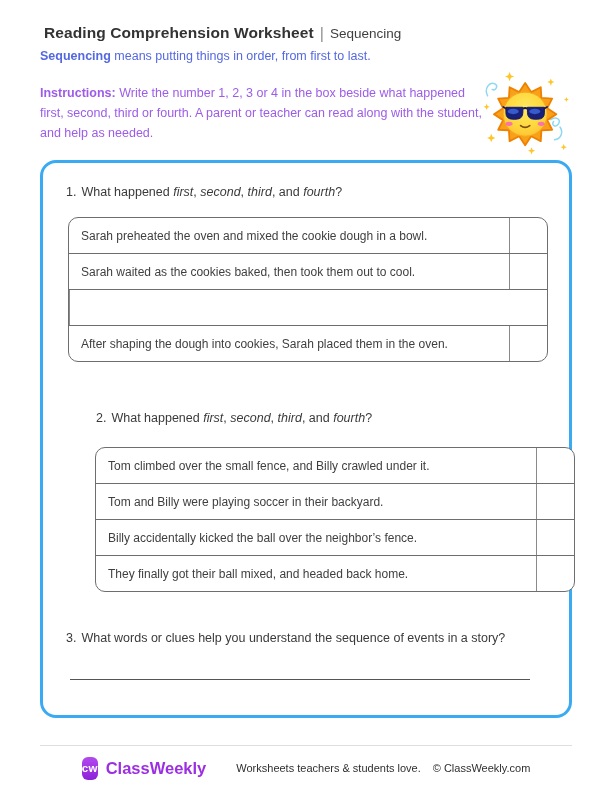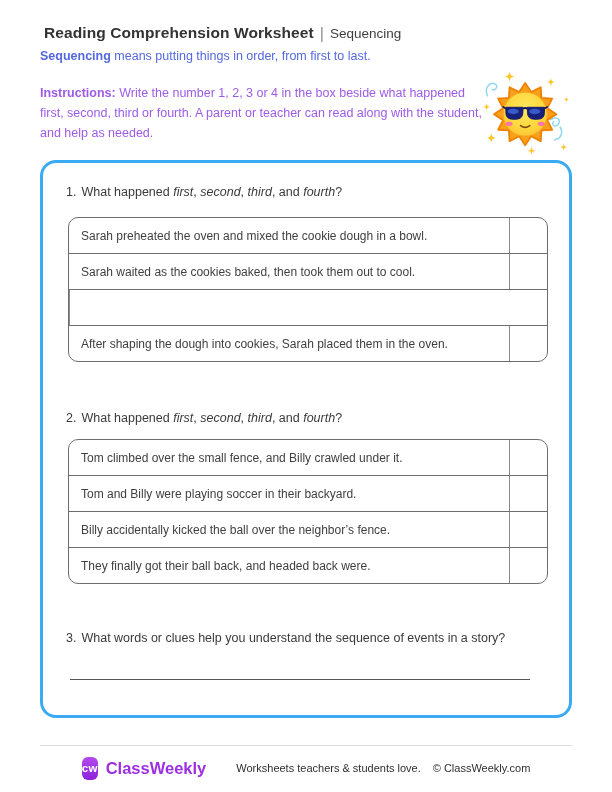--- a/index.html
+++ b/index.html
@@ -31,7 +31,7 @@
   .question .qnum { margin-right:5px; }
   .question .it { font-style:italic; }
   .q1 { top:22px; }
-  .q2 { top:248px; }
+  .q2 { top:248px;margin-left:30px; }
   .q3 { top:468px; }
   .seq-table {
     position:absolute; left:25px; width:480px;

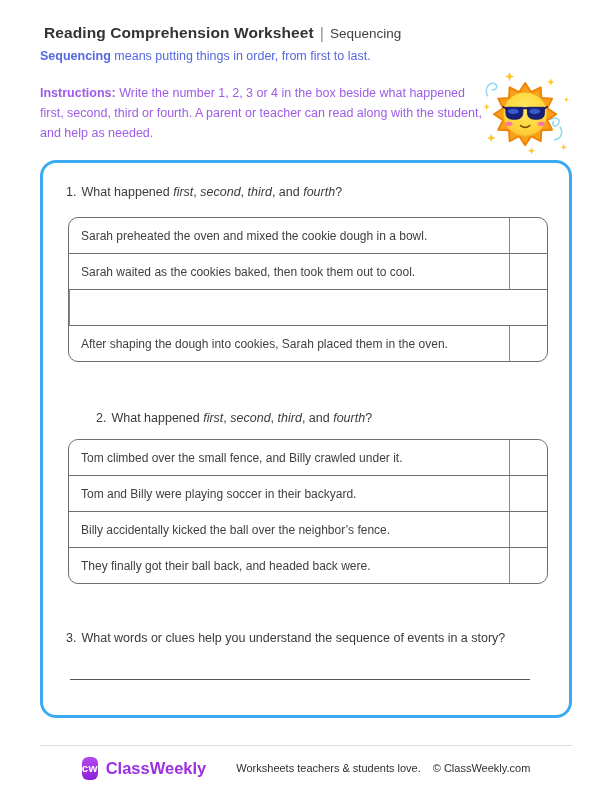--- a/index.html
+++ b/index.html
@@ -39,7 +39,7 @@
     background:#ffffff; box-sizing:border-box;
   }
   .t1 { top:54px; }
-  .t2 { top:276px; }
+  .t2 { top:284px;margin-left:27px; }
   .seq-row { display:flex; height:35px; border-bottom:1.4px solid #6e6e6e; }
   .seq-row:last-child { border-bottom:none; }
   .seq-text {

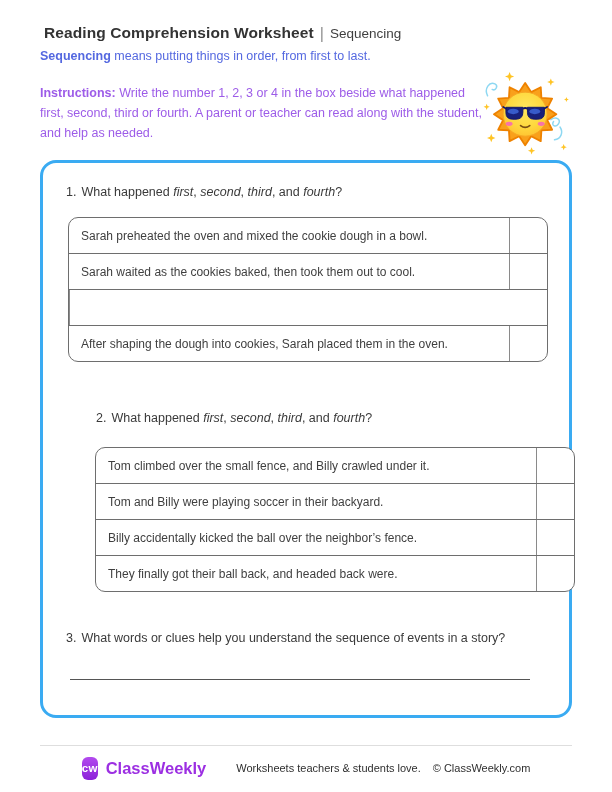--- a/index.html
+++ b/index.html
@@ -171,7 +171,7 @@
         <div class="seq-answer"></div>
       </div>
       <div class="seq-row">
-        <div class="seq-text">They finally got their ball back, and headed back were.</div>
+        <div class="seq-text">They finally got their ball mixed, and headed back home.</div>
         <div class="seq-answer"></div>
       </div>
     </div>

